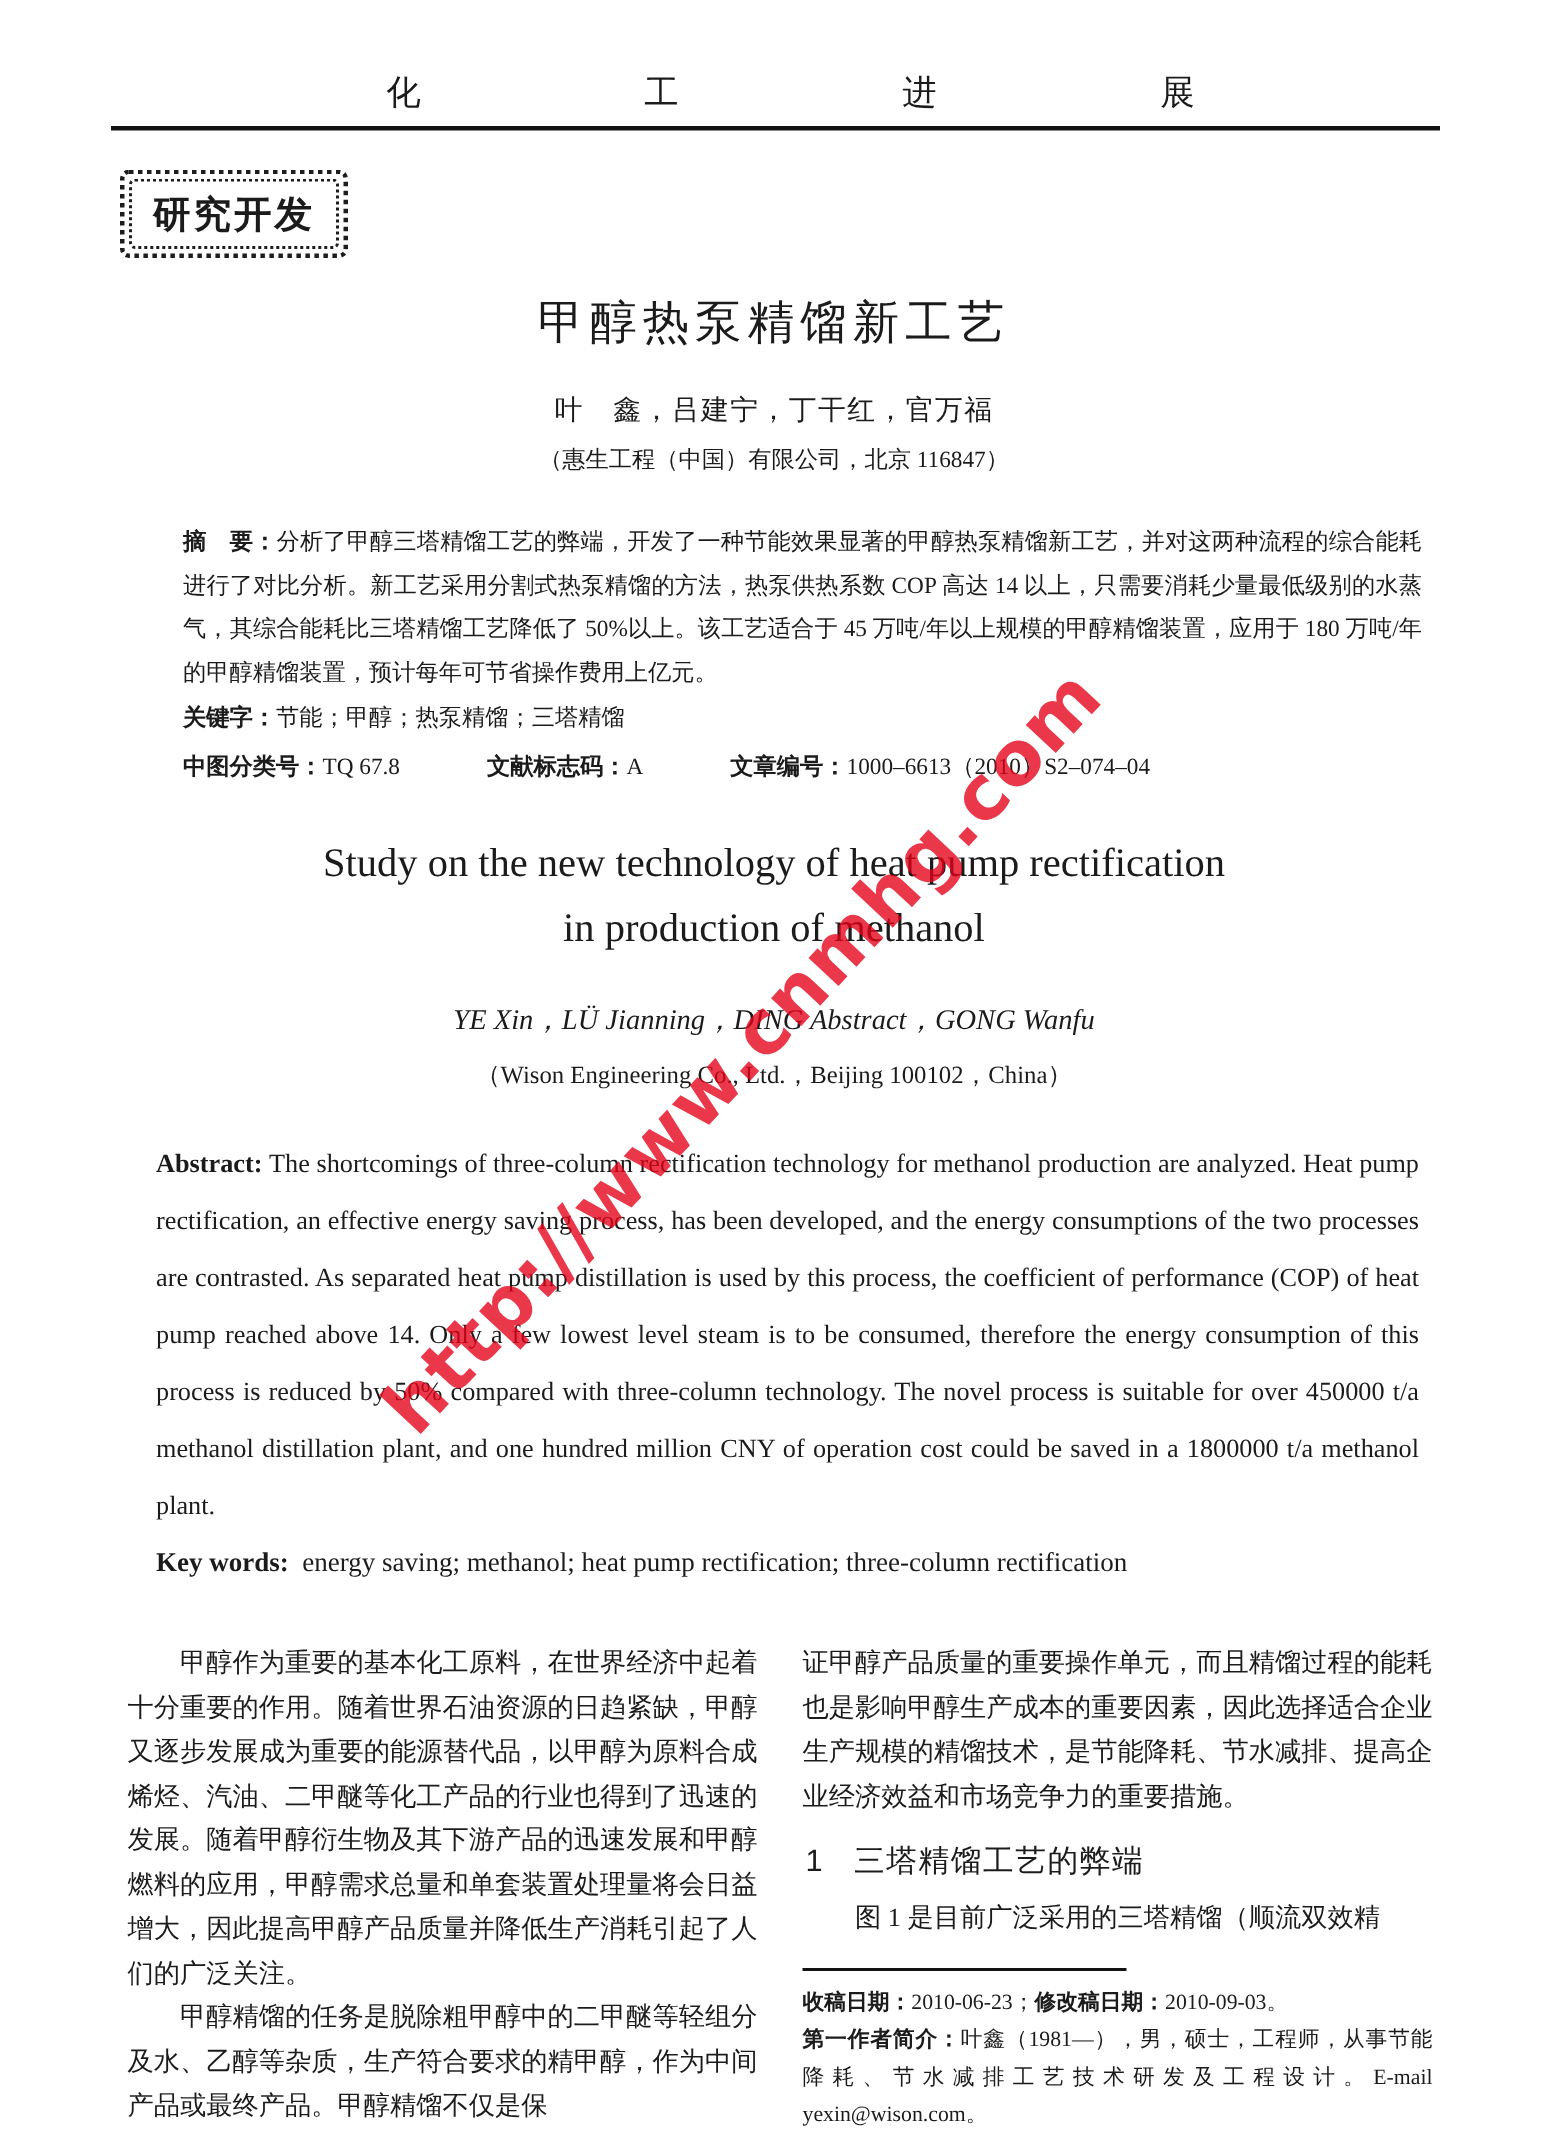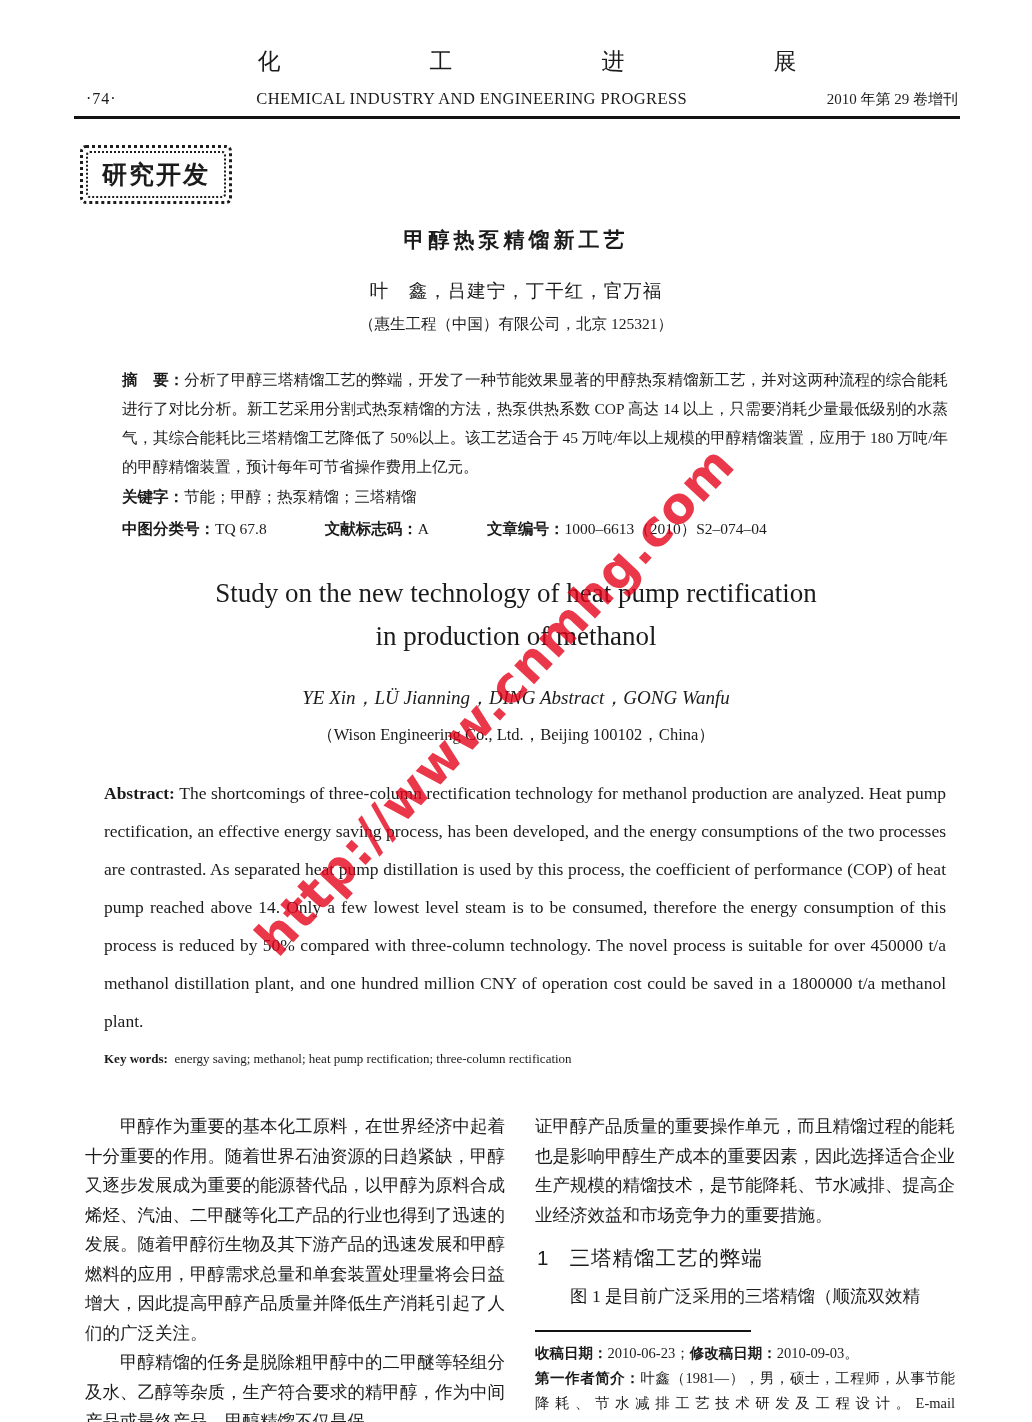--- a/index.html
+++ b/index.html
@@ -89,11 +89,6 @@
   
   <div>
     <div class="journal-cn">化  工  进  展</div>
-    <div class="header-row">
-      <span class="page-number">·74·</span>
-      <span class="journal-en">CHEMICAL INDUSTRY AND ENGINEERING PROGRESS</span>
-      <span class="issue-info">2010 年第 29 卷增刊</span>
-    </div>
     <div class="header-rule"></div>
   </div>
 

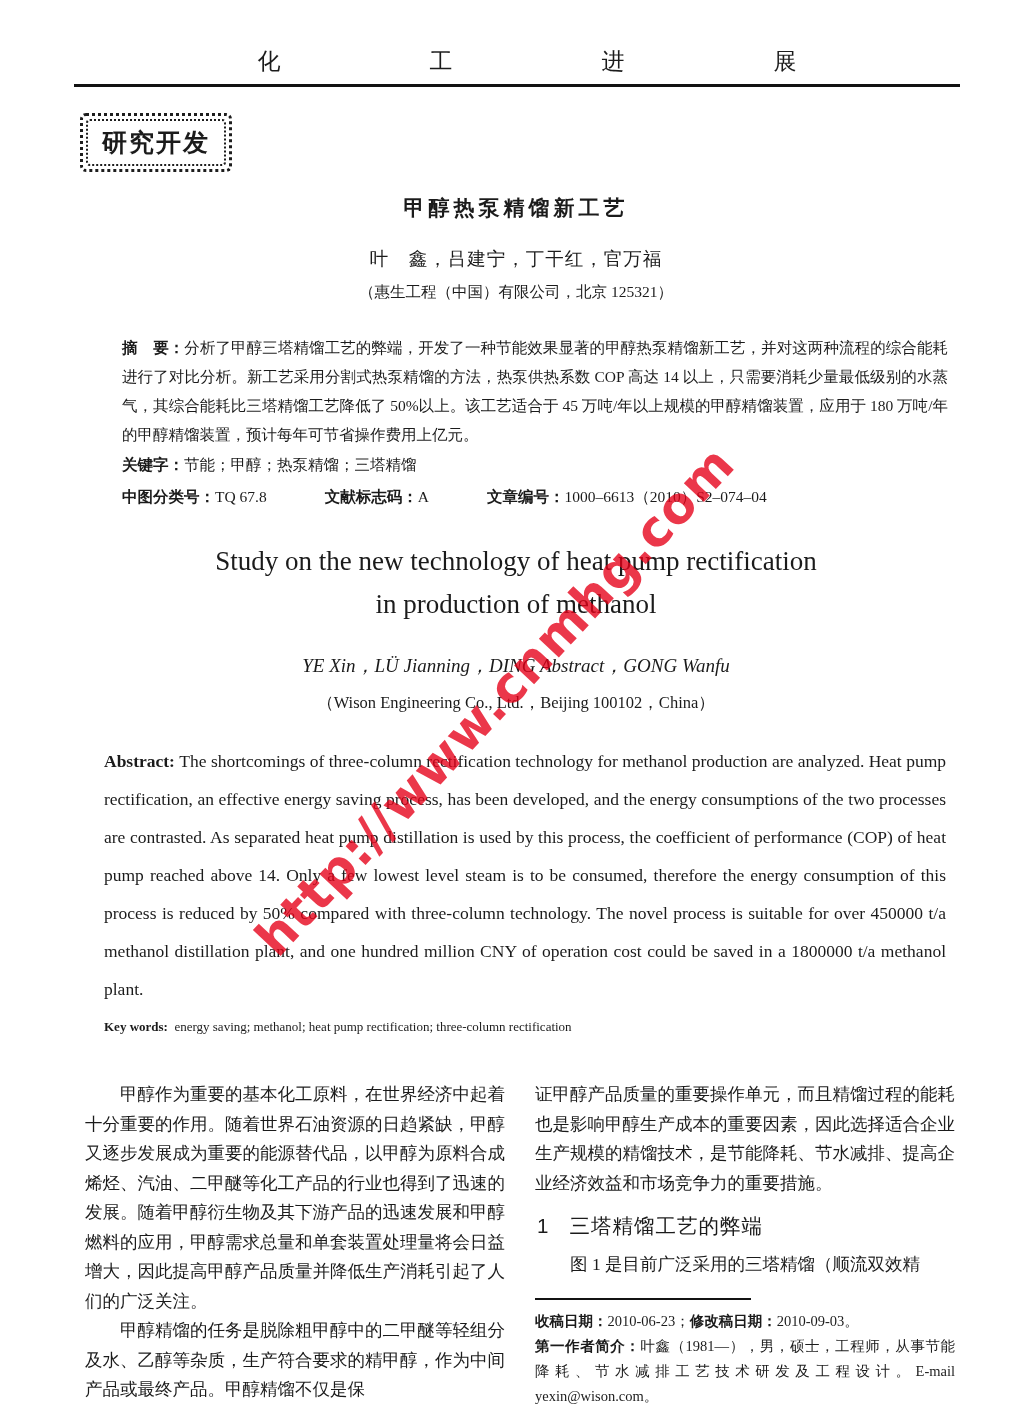--- a/index.html
+++ b/index.html
@@ -37,7 +37,7 @@
 
   
   .article-title {
-    text-align:center; font-size:21px; font-weight:bold; letter-spacing:4px;
+    text-align:center; font-size:31px; font-weight:normal; letter-spacing:4px;
     margin-top:22px; font-family:"Liberation Sans","DejaVu Sans",sans-serif;
   }
   .authors-cn { text-align:center; font-size:18.5px; letter-spacing:1px; margin-top:24px; }

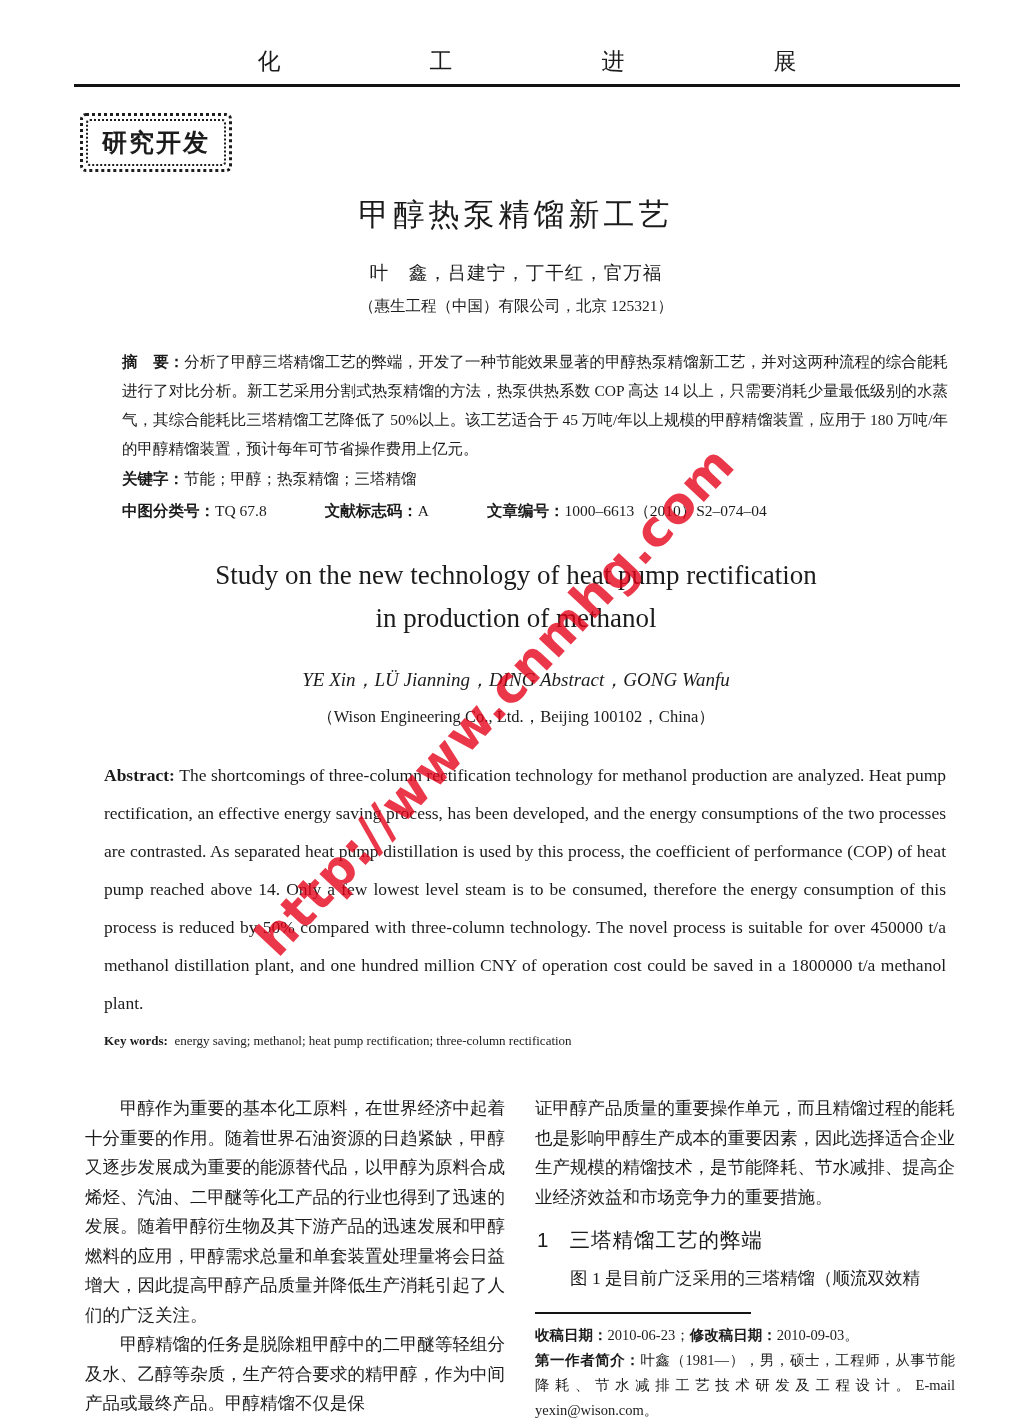--- a/index.html
+++ b/index.html
@@ -100,7 +100,7 @@
   
   <h1 class="article-title">甲醇热泵精馏新工艺</h1>
   <div class="authors-cn">叶　鑫，吕建宁，丁干红，官万福</div>
-  <div class="affiliation-cn">（惠生工程（中国）有限公司，北京 125321）</div>
+  <div class="affiliation-cn">（惠生工程（中国）有限公司，北京 116847）</div>
 
   
   <div class="abs-block">

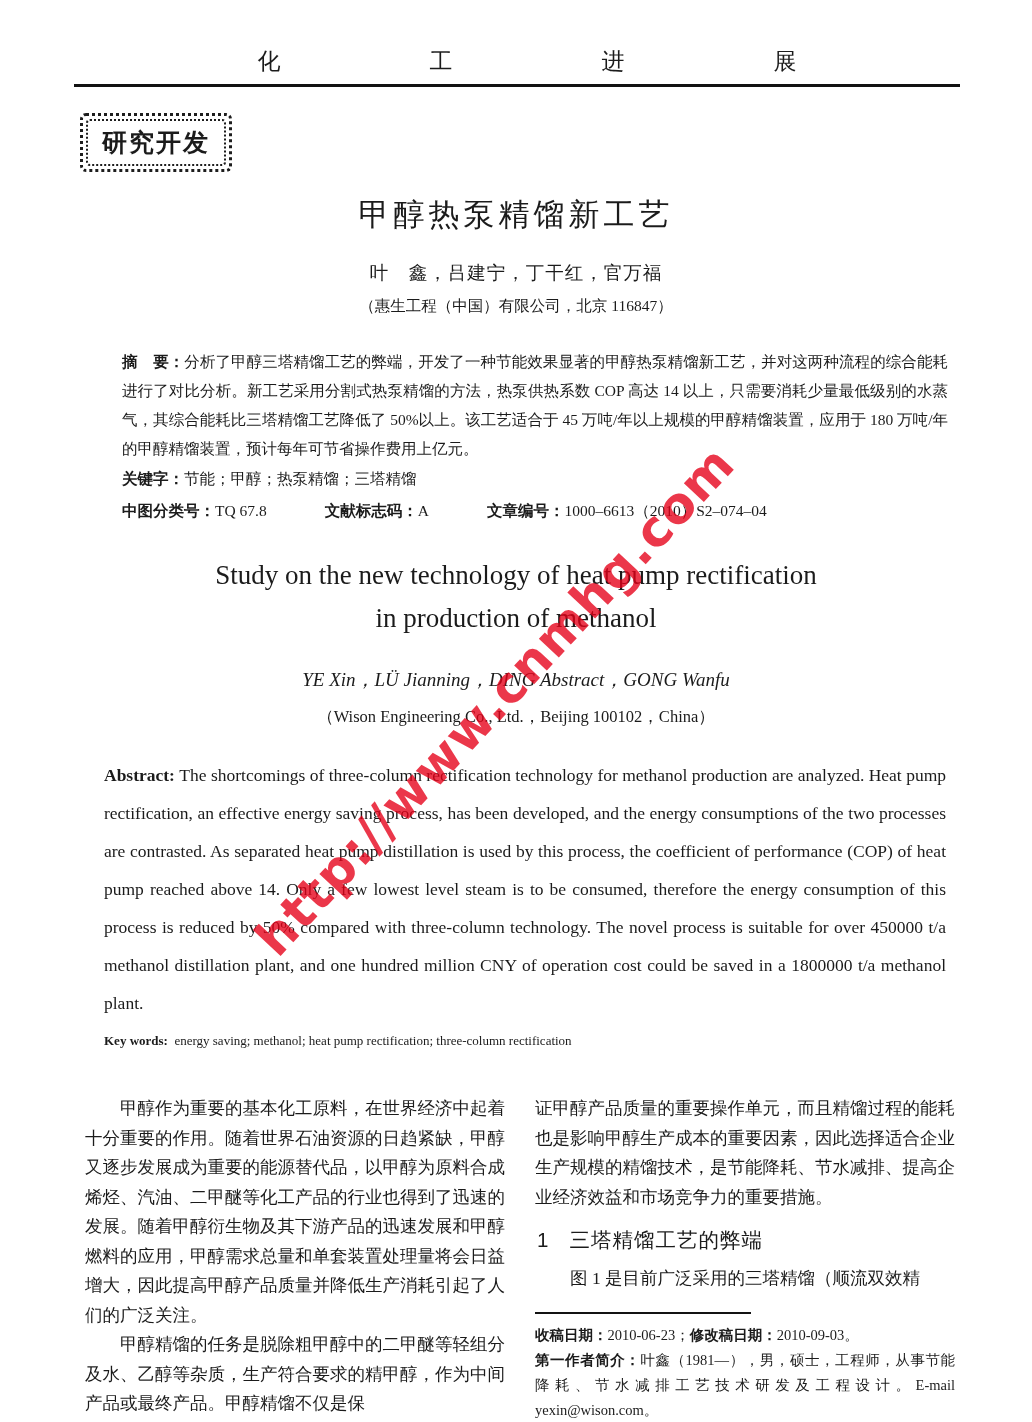--- a/index.html
+++ b/index.html
@@ -54,7 +54,7 @@
   .en-authors { text-align:center; font-style:italic; font-size:19px; margin-top:27px; }
   .en-aff { text-align:center; font-size:16.5px; margin-top:13px; }
   .en-abs { margin:28px 86px 0 104px; font-size:17.5px; line-height:38px; text-align:justify; }
-  .en-kw  { margin:0 86px 0 104px; font-size:13px; line-height:38px; }
+  .en-kw  { margin:0 86px 0 104px; font-size:18px; line-height:38px; }
   .en-bold { font-weight:bold; }
 
   

